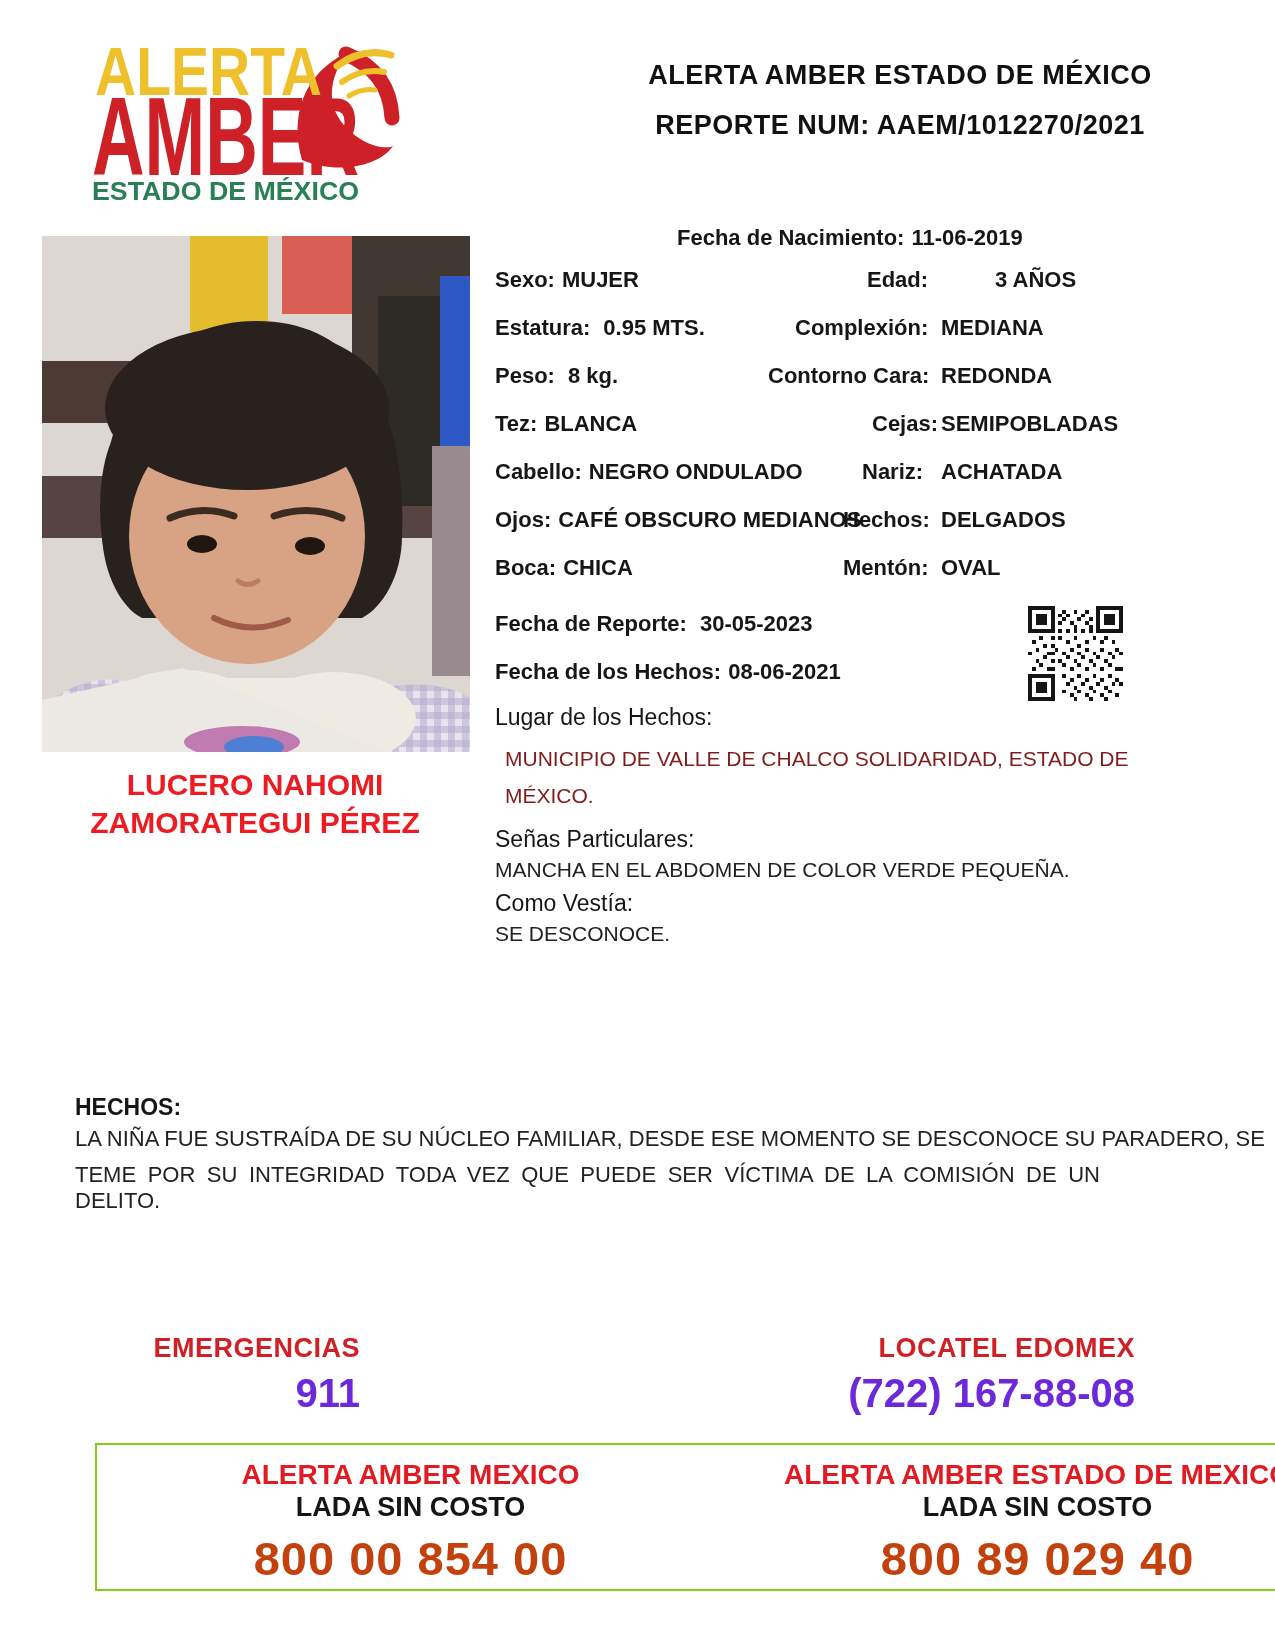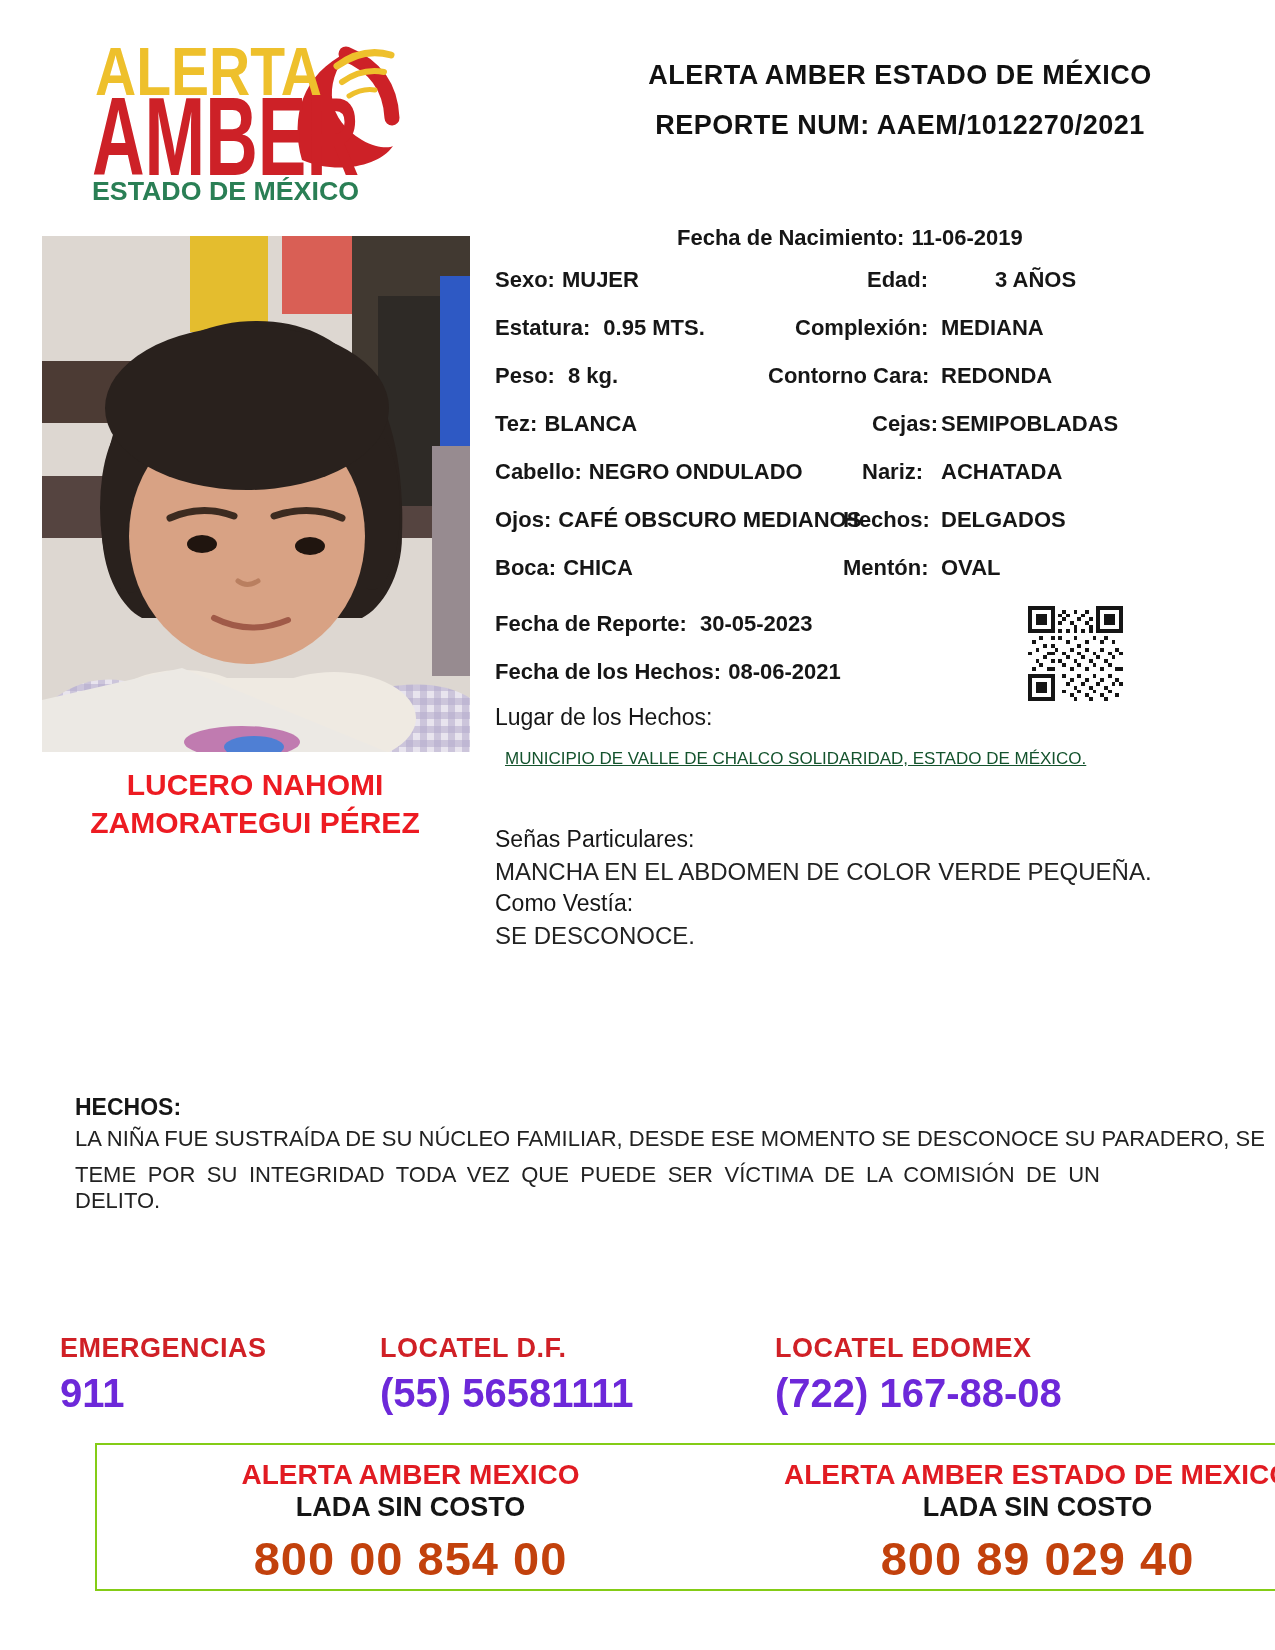--- a/index.html
+++ b/index.html
@@ -28,7 +28,7 @@
 
   
   .sec-label { position:absolute; font-size:23px; font-weight:normal; color:#161616; white-space:nowrap; }
-  .sec-value { position:absolute; font-size:17px; color:#14532d; line-height:37px;text-decoration:underline; }
+  .sec-value { position:absolute; font-size:21px; color:#7f1d1d; line-height:37px; }
   .sec-value-sm { position:absolute; font-size:24px; color:#222222; white-space:nowrap; }
 
   .qr { position:absolute; left:1028px; top:606px; width:95px; height:95px; }

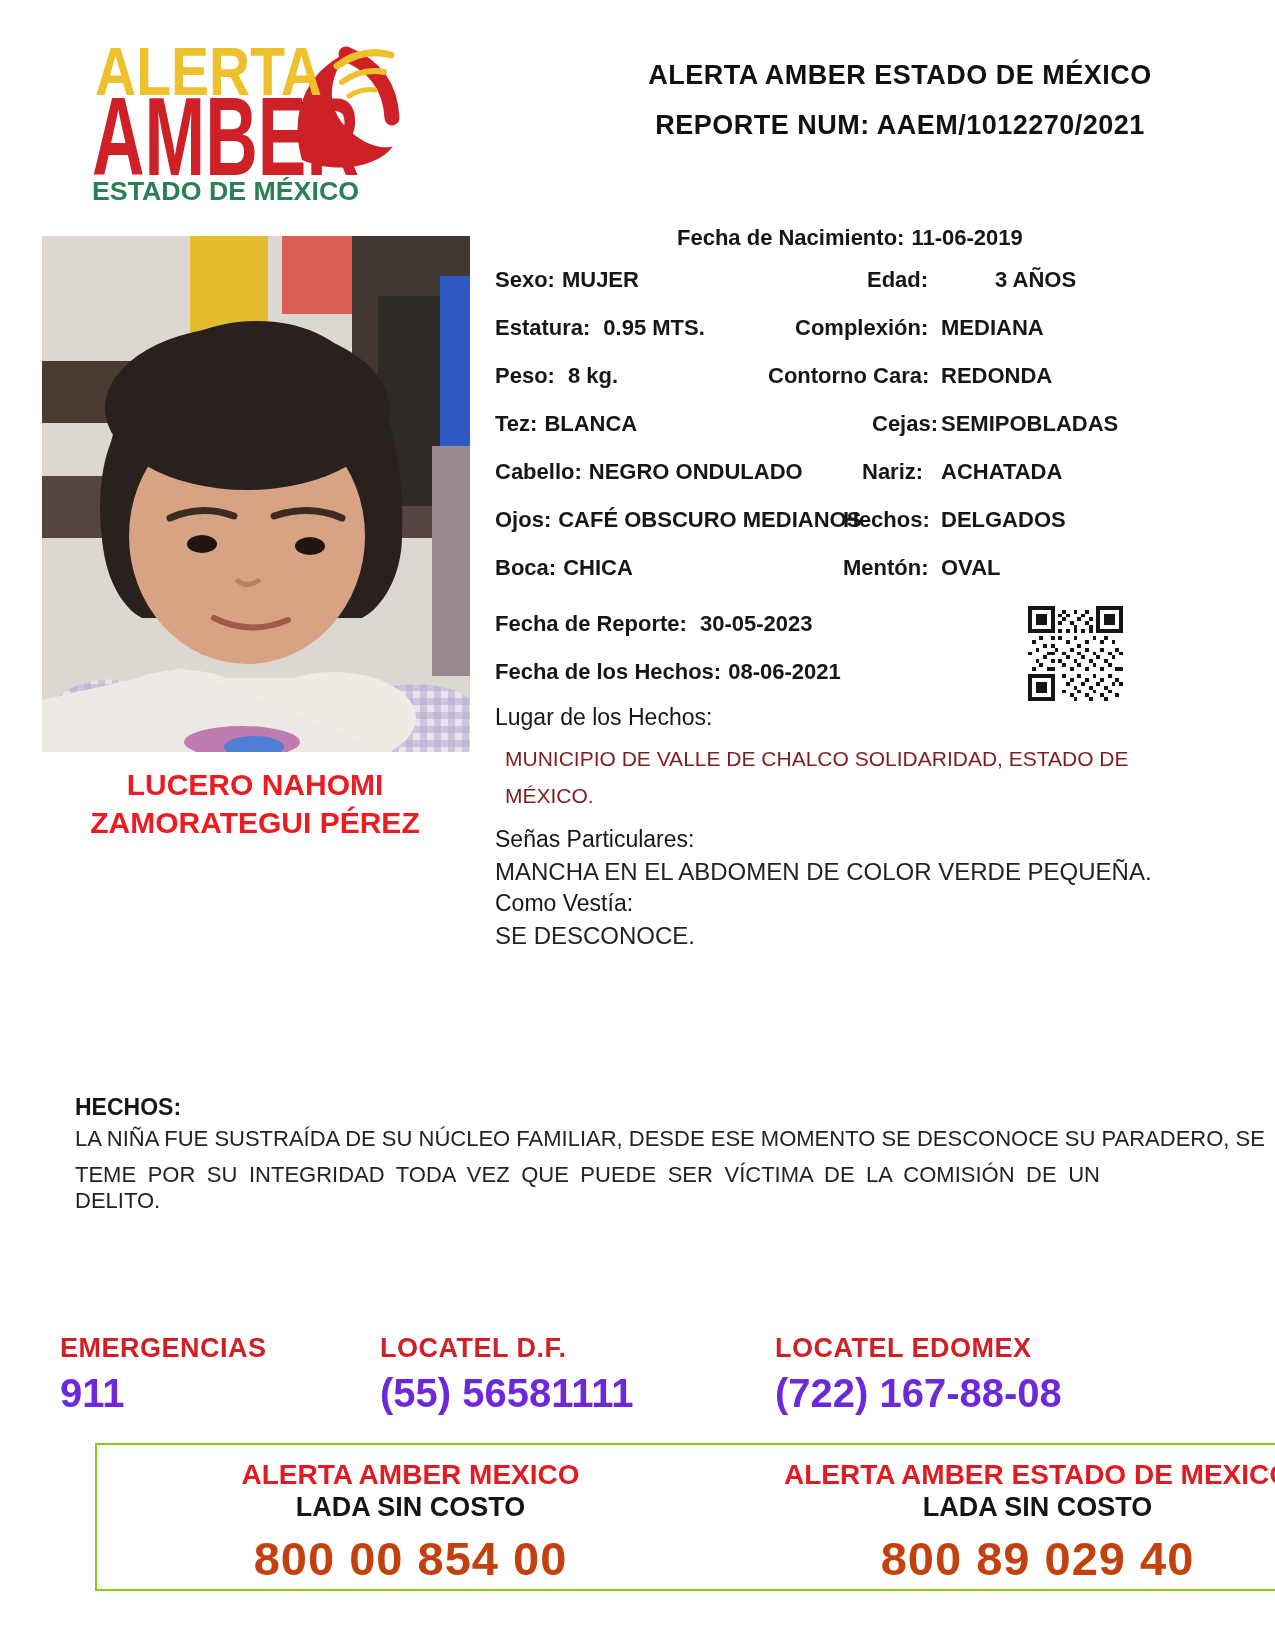--- a/index.html
+++ b/index.html
@@ -29,7 +29,7 @@
   
   .sec-label { position:absolute; font-size:23px; font-weight:normal; color:#161616; white-space:nowrap; }
   .sec-value { position:absolute; font-size:21px; color:#7f1d1d; line-height:37px; }
-  .sec-value-sm { position:absolute; font-size:24px; color:#222222; white-space:nowrap; }
+  .sec-value-sm { position:absolute; font-size:21px; color:#222222; white-space:nowrap; }
 
   .qr { position:absolute; left:1028px; top:606px; width:95px; height:95px; }
 

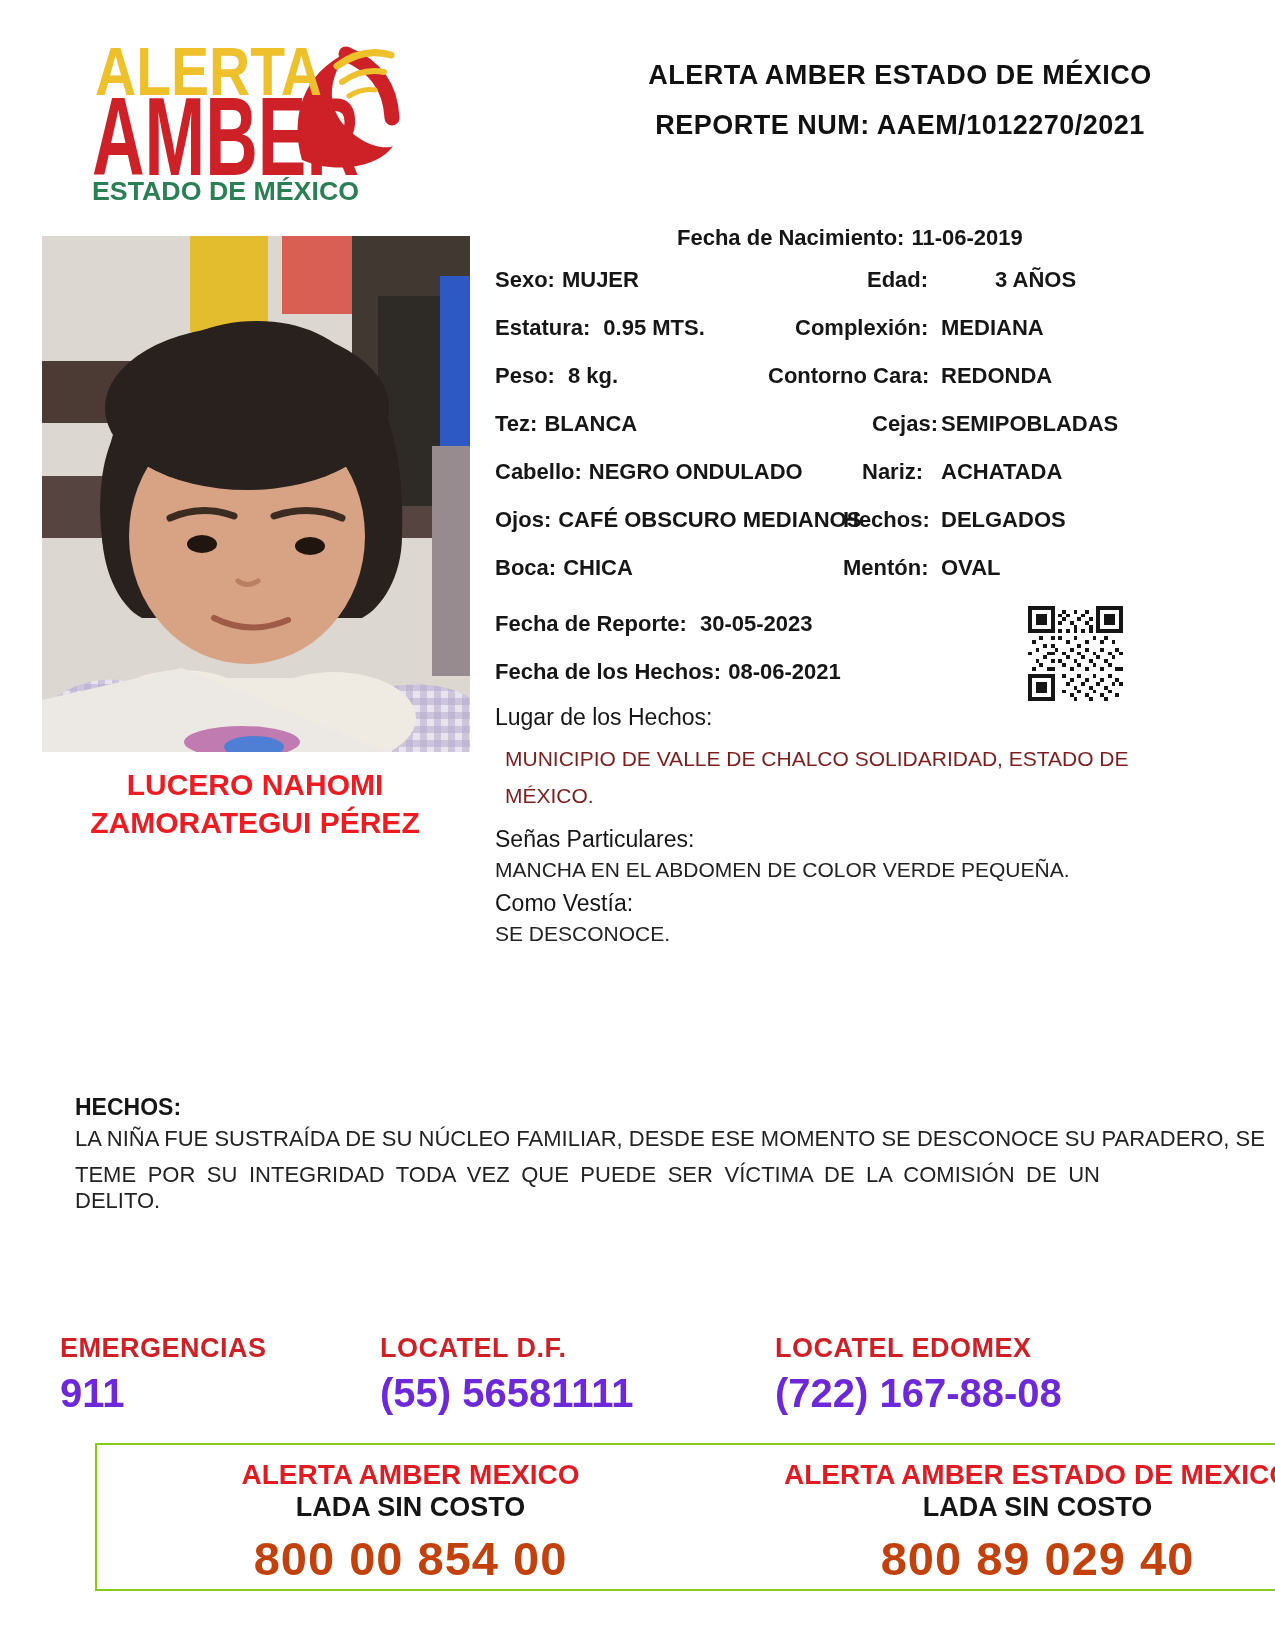--- a/index.html
+++ b/index.html
@@ -40,7 +40,7 @@
                text-align:justify; text-align-last:justify; }
 
   
-  .contact { position:absolute; text-align:left; }
+  .contact { position:absolute; text-align:right; }
   .contact .cl { color:#d02026; font-size:27px; font-weight:bold; letter-spacing:.5px; }
   .contact .cn { color:#6d28d9; font-size:40px; font-weight:bold; margin-top:7px; }
   .c1 { left:60px;  top:1333px; width:300px; }

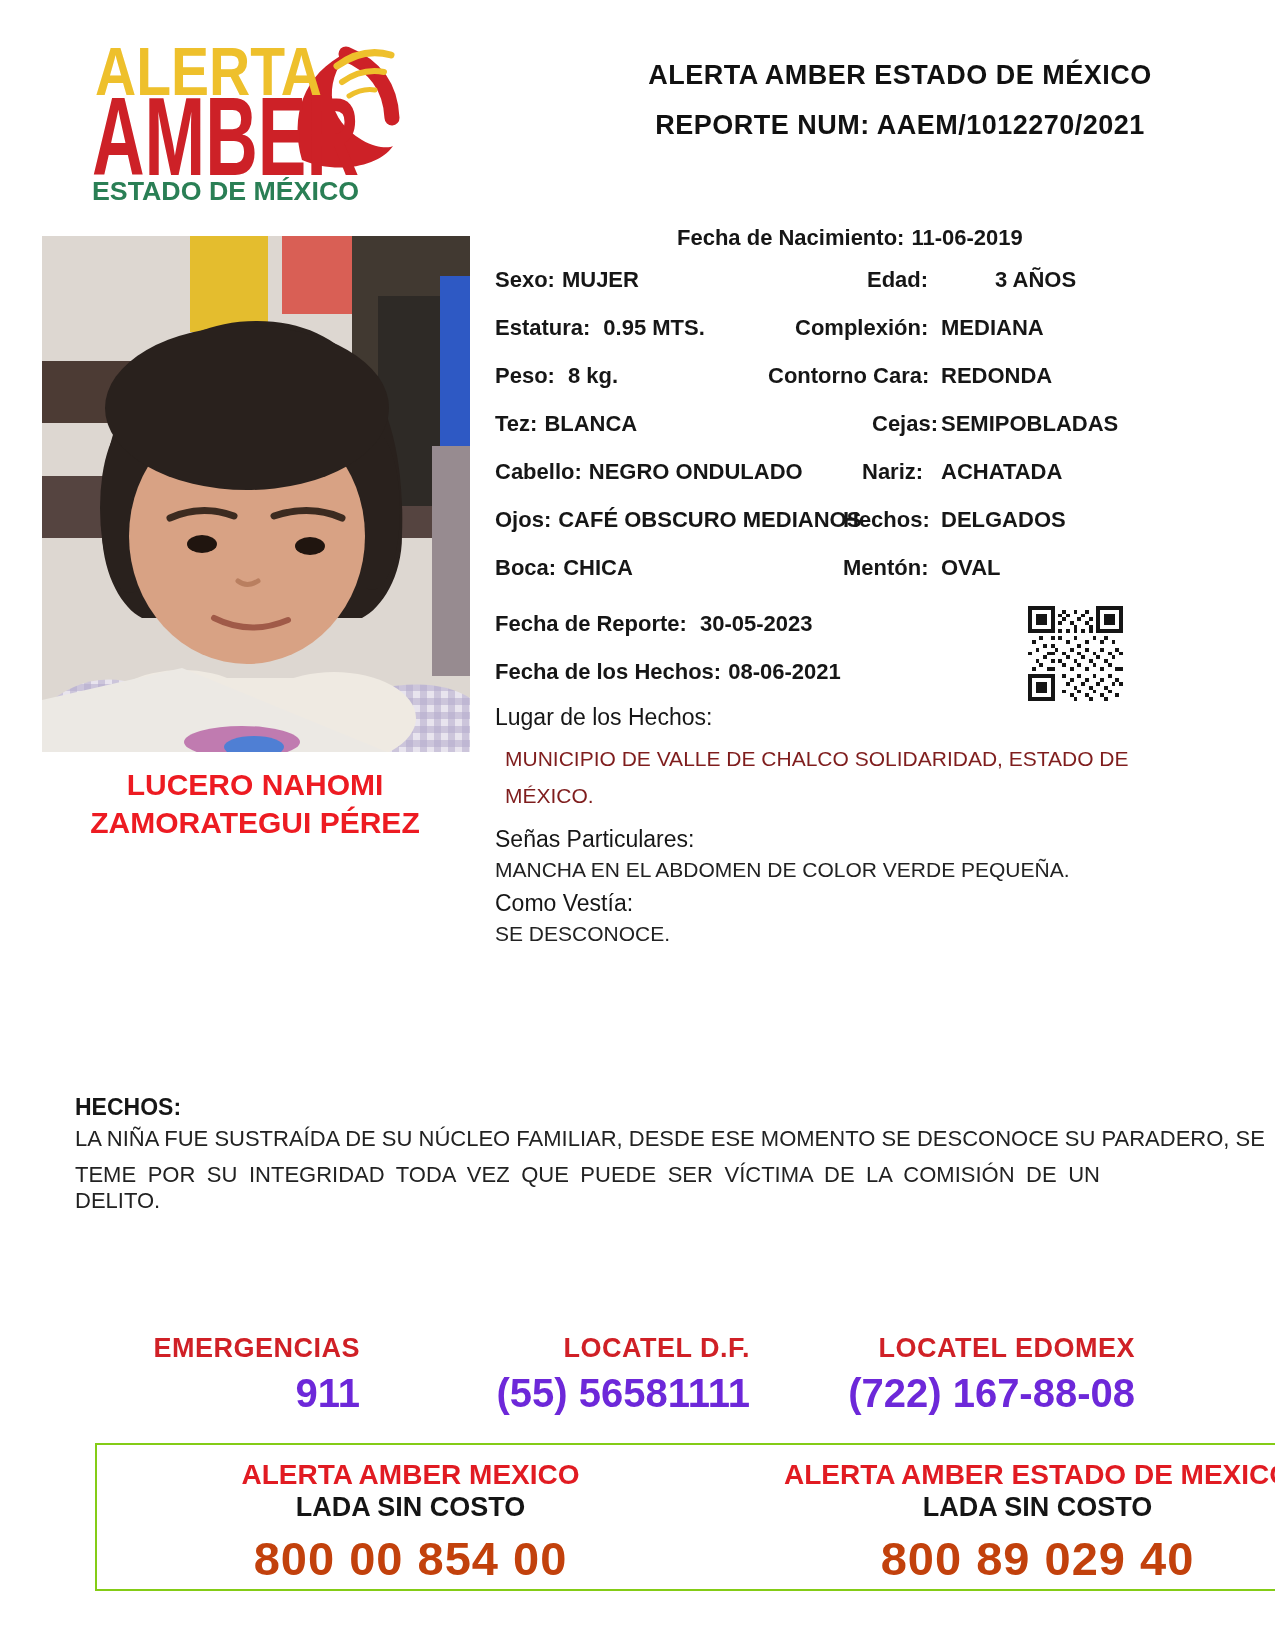--- a/index.html
+++ b/index.html
@@ -225,10 +225,6 @@
     <div class="cl">EMERGENCIAS</div>
     <div class="cn">911</div>
   </div>
-  <div class="contact c2">
-    <div class="cl">LOCATEL D.F.</div>
-    <div class="cn">(55) 56581111</div>
-  </div>
   <div class="contact c3">
     <div class="cl">LOCATEL EDOMEX</div>
     <div class="cn">(722) 167-88-08</div>

